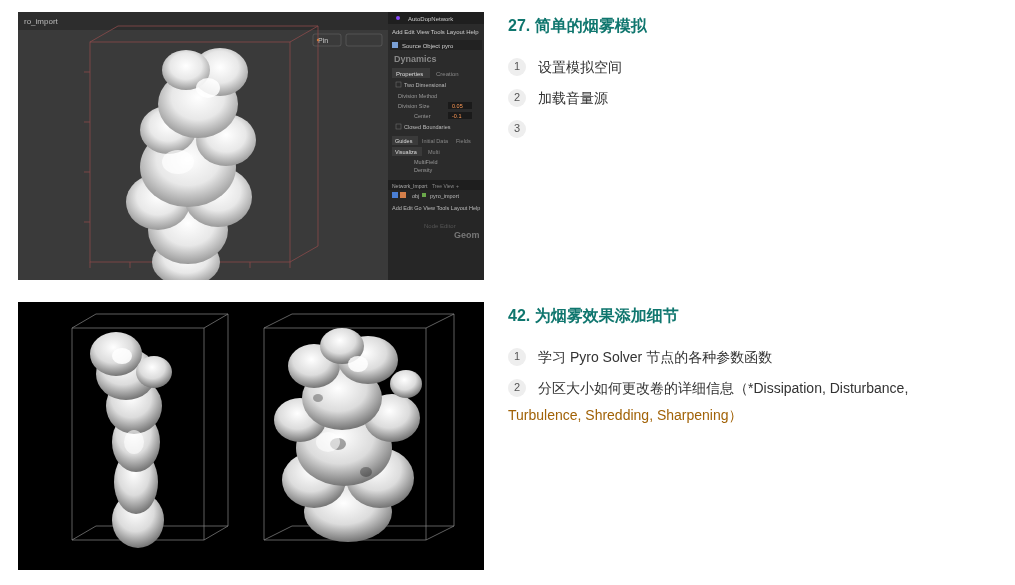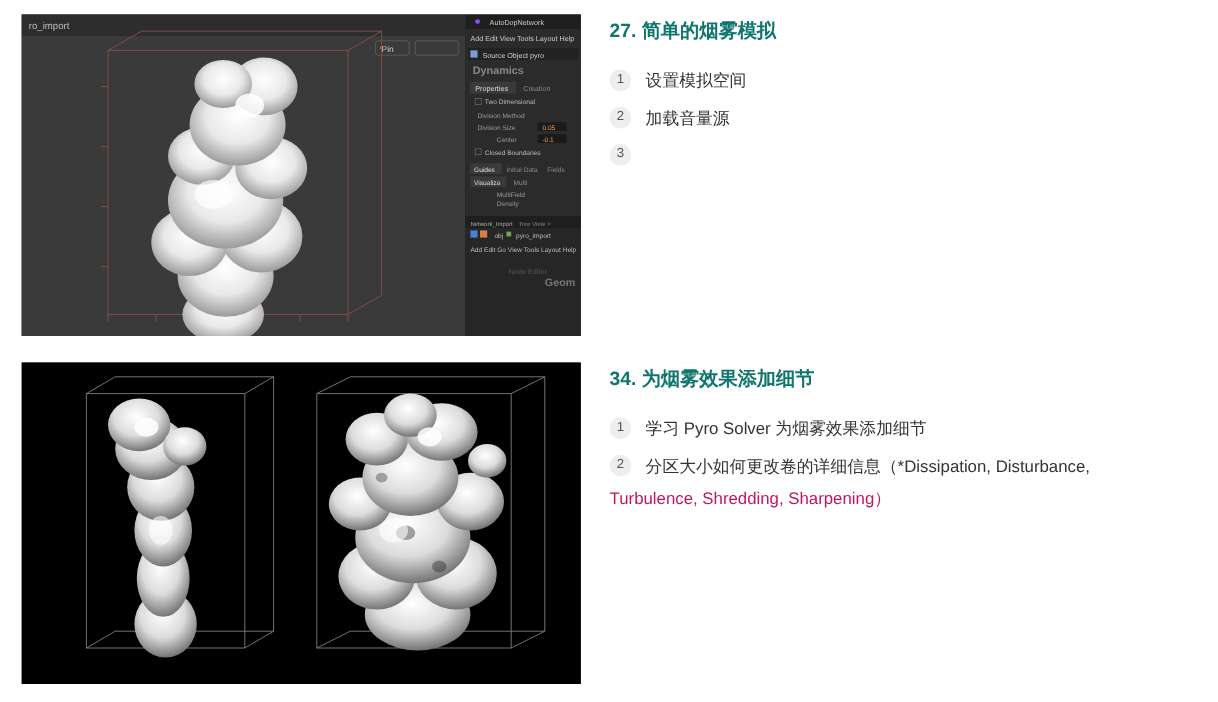--- a/index.html
+++ b/index.html
@@ -270,7 +270,7 @@
     </svg>
   </div>
   <div class="desc">
-    <h3>34. 为烟雾效果添加细节</h3>
+    <h3>42. 为烟雾效果添加细节</h3>
     <ol>
       <li><span class="num-badge">1</span><span>学习 Pyro Solver 为烟雾效果添加细节</span></li>
       <li><span class="num-badge">2</span><span>分区大小如何更改卷的详细信息（*Dissipation, Disturbance,</span></li>

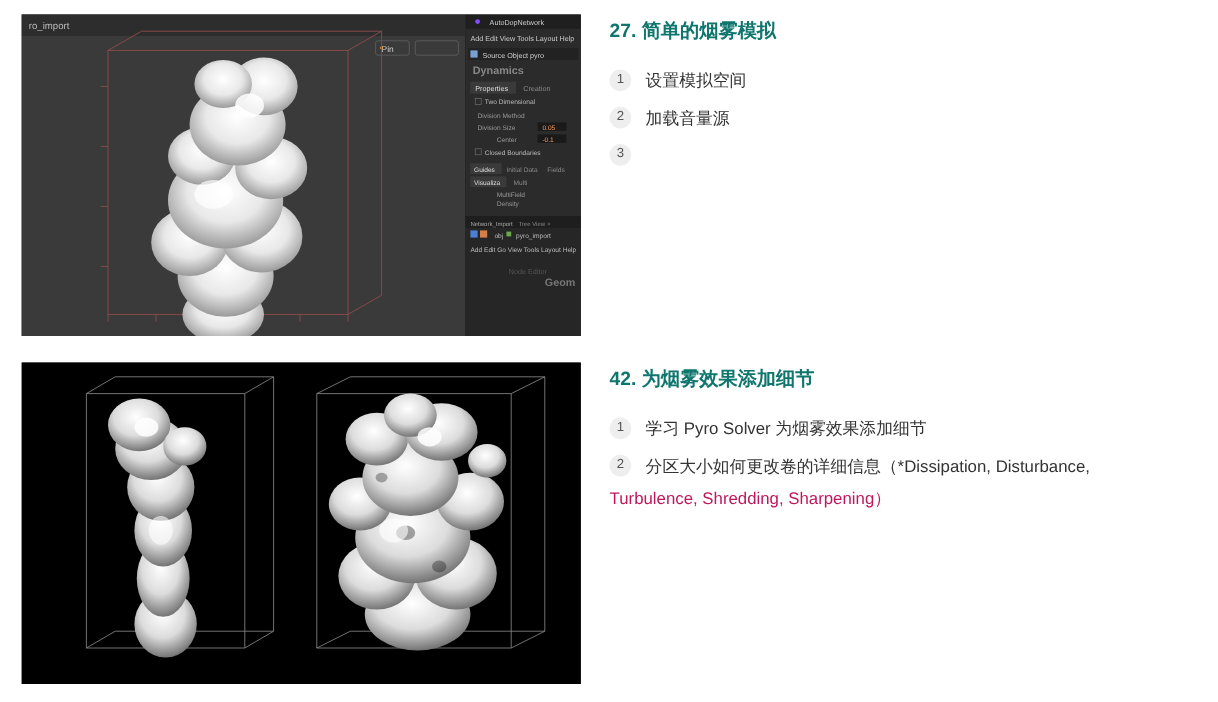--- a/index.html
+++ b/index.html
@@ -272,7 +272,7 @@
   <div class="desc">
     <h3>42. 为烟雾效果添加细节</h3>
     <ol>
-      <li><span class="num-badge">1</span><span>学习 Pyro Solver 为烟雾效果添加细节</span></li>
+      <li><span class="num-badge">1</span><span>学习 Pyro Solver 节点的各种参数函数</span></li>
       <li><span class="num-badge">2</span><span>分区大小如何更改卷的详细信息（*Dissipation, Disturbance,</span></li>
     </ol>
     <div class="footnote">Turbulence, Shredding, Sharpening）</div>

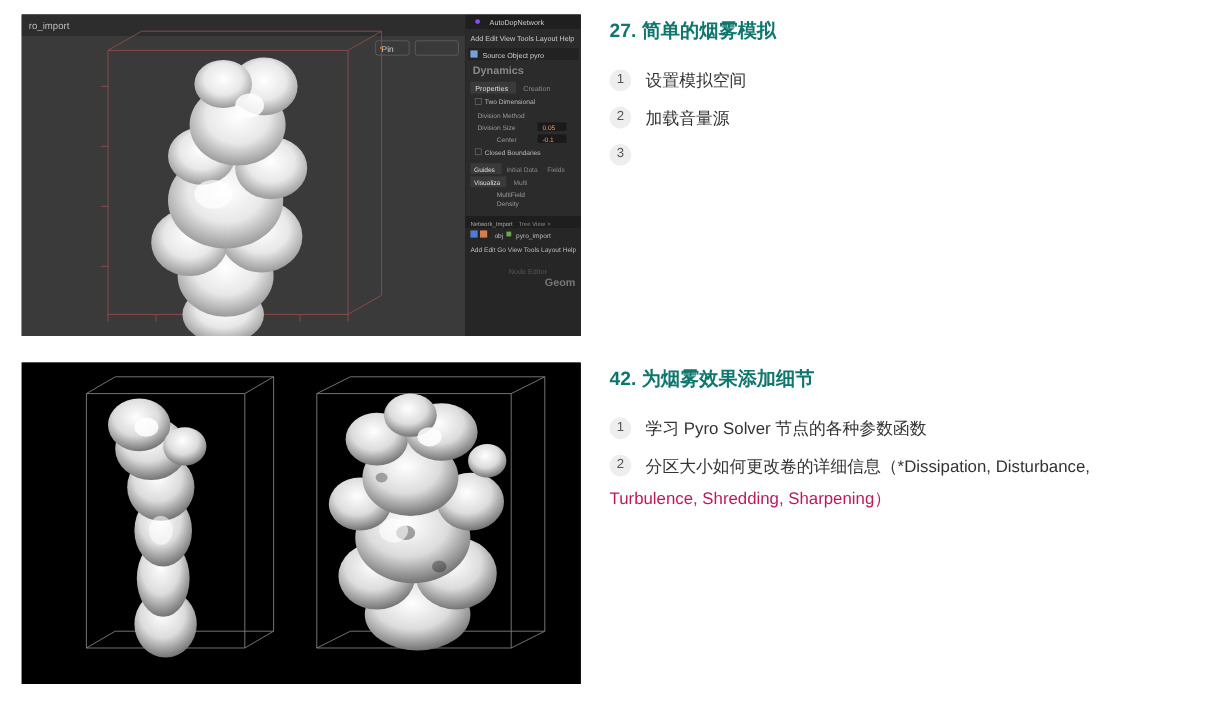--- a/index.html
+++ b/index.html
@@ -64,7 +64,7 @@
   }
   .footnote {
     font-size: 14px;
-    color: #be185d;
+    color: #a16207;
     line-height: 1.8;
     margin-top: -4px;
   }

